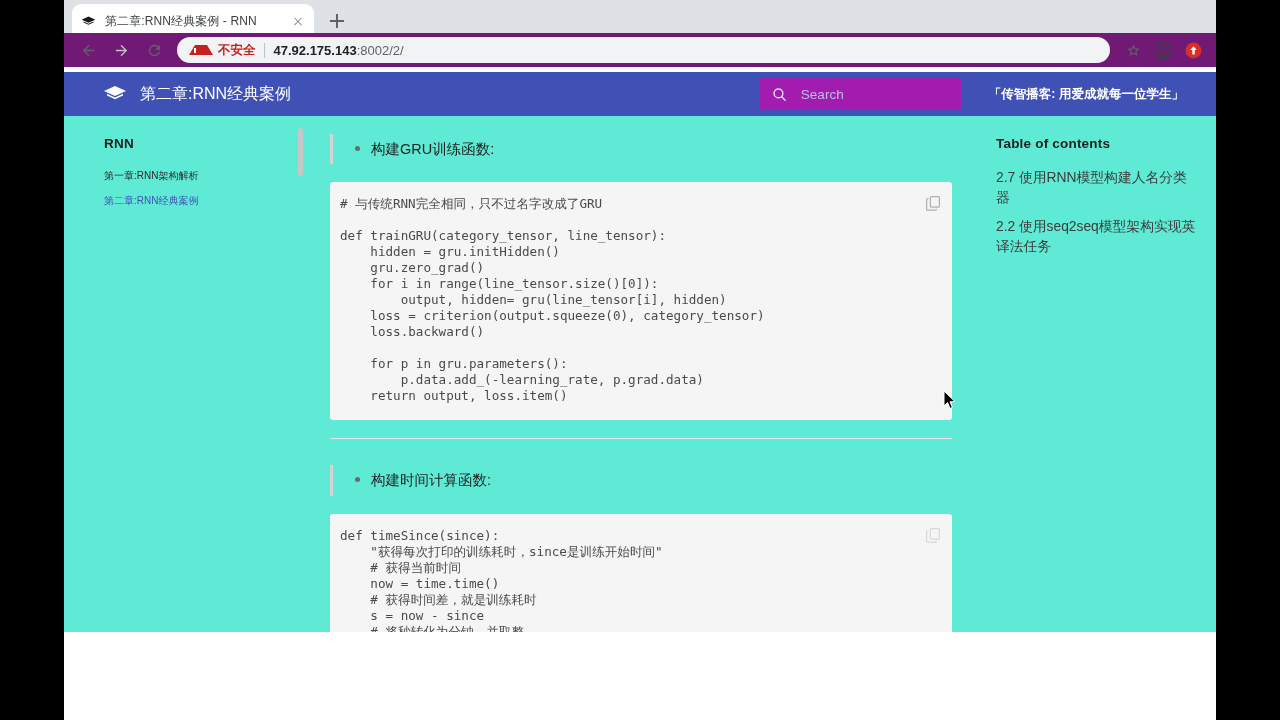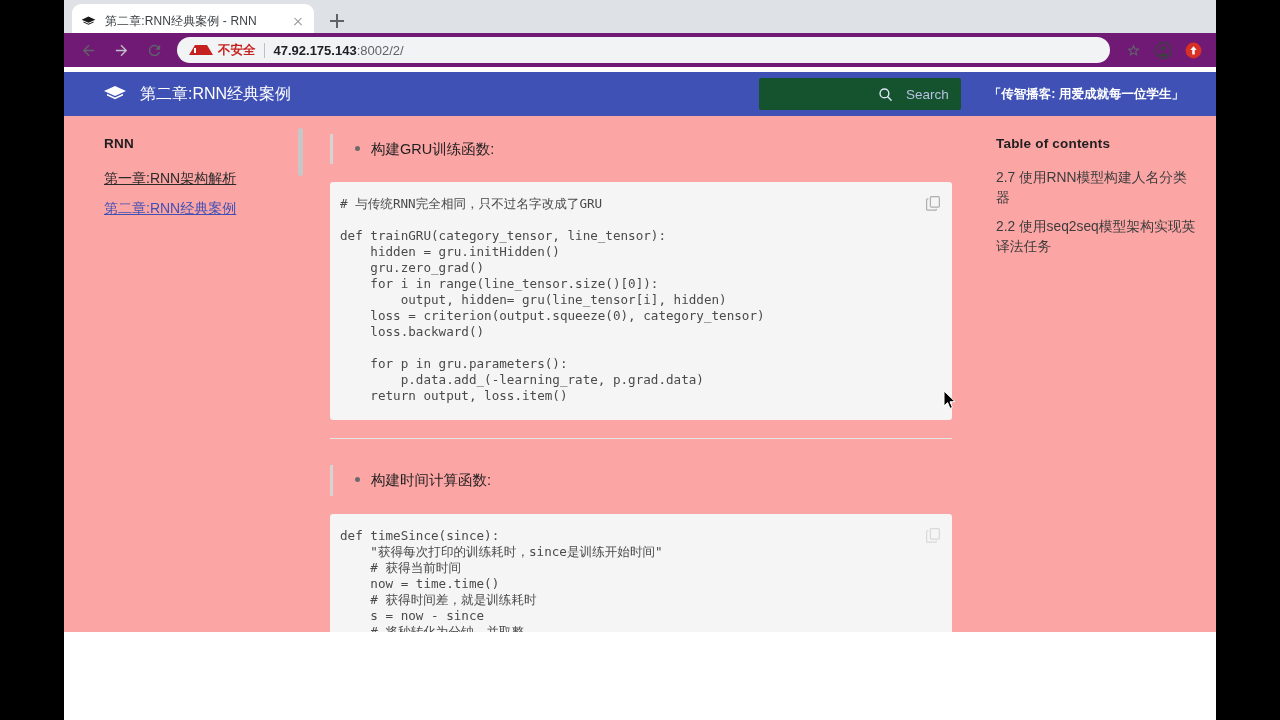--- a/index.html
+++ b/index.html
@@ -189,7 +189,7 @@
   .search-box {
     width: 202px;
     height: 32px;
-    background: #14532d;
+    background: #a21caf;
     border-radius: 2px;
     margin-left: auto;
     display: flex;
@@ -197,7 +197,6 @@
     padding: 0 12px;
     box-sizing: border-box;
     flex: 0 0 202px;
-    justify-content: flex-end;
   }
   .search-icon-wrap {
     width: 18px; height: 18px;

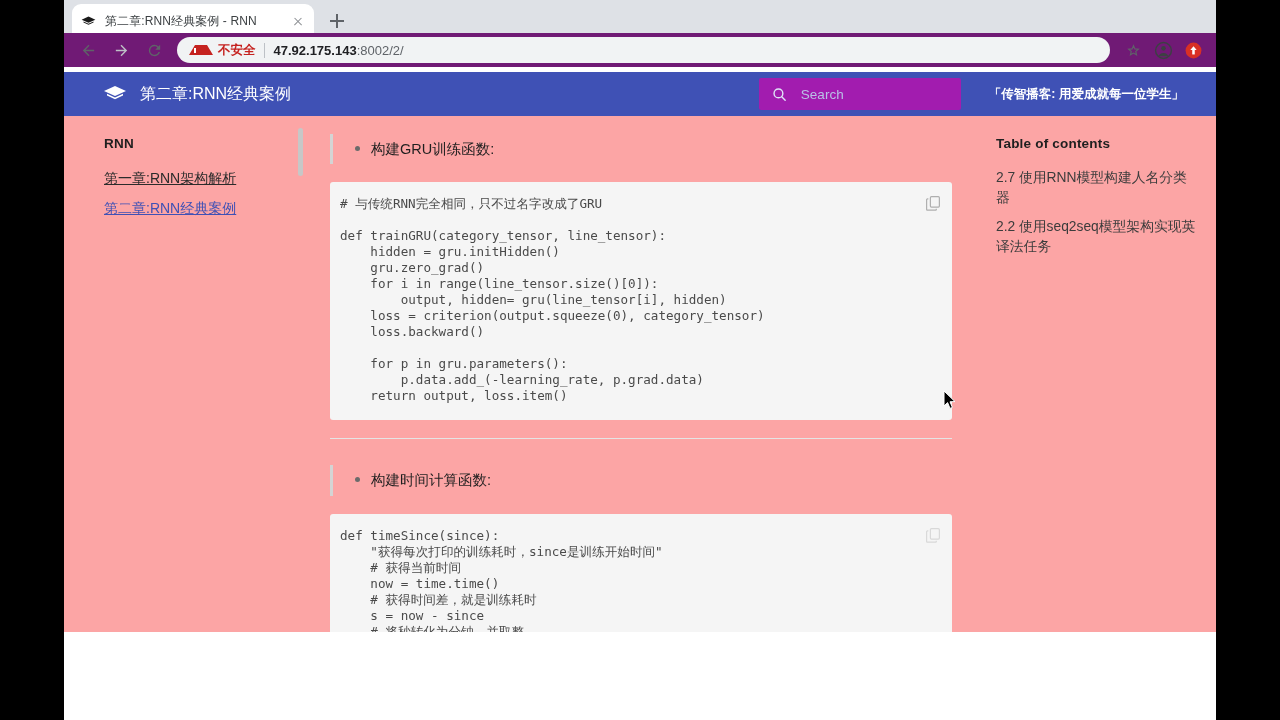--- a/index.html
+++ b/index.html
@@ -222,7 +222,7 @@
   .content-area {
     position: relative;
     height: 604px;
-    background: #fca5a5;
+    background: #5eead4;
     display: flex;
   }
 

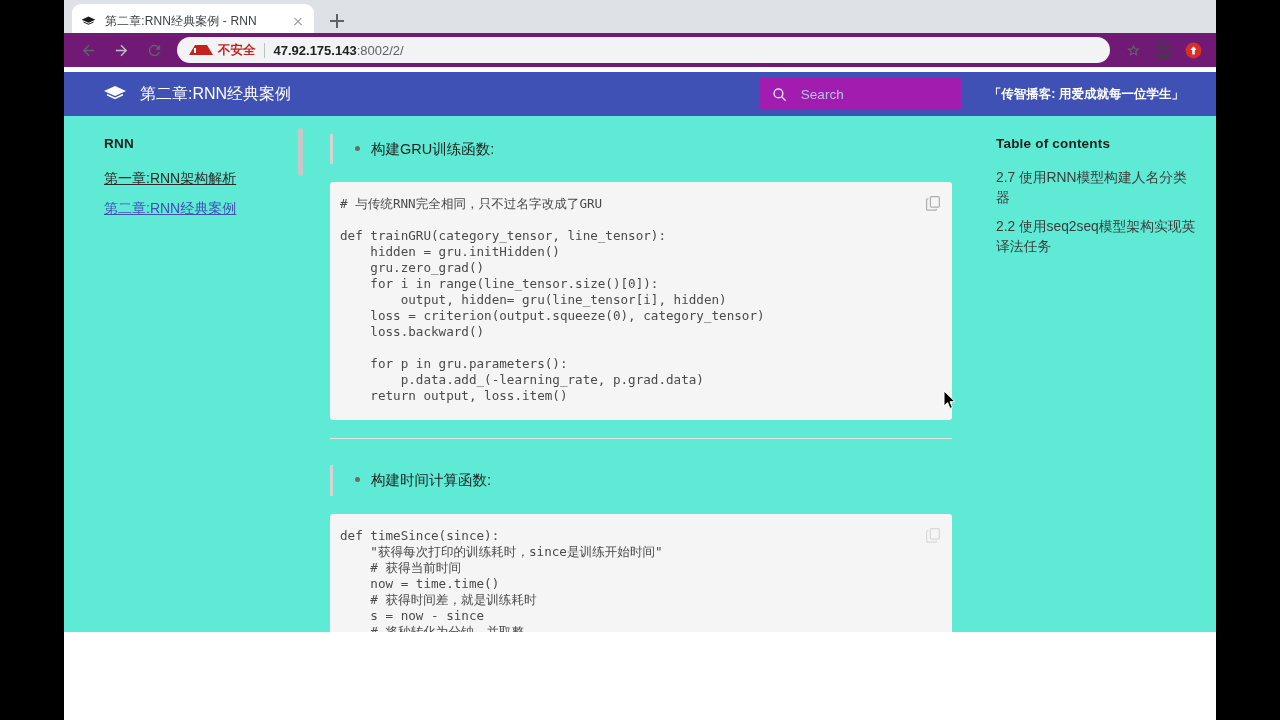--- a/index.html
+++ b/index.html
@@ -242,11 +242,10 @@
     letter-spacing: .2px;
   }
   .nav-item {
-    font-size: 14px;
+    font-size: 10px;
     color: #2b2b2b;
     padding: 6px 0;
     line-height: 1.3;
-    text-decoration: underline;
   }
   .nav-item.active { color: #3f51b5; }
   .nav-scrollbar {

